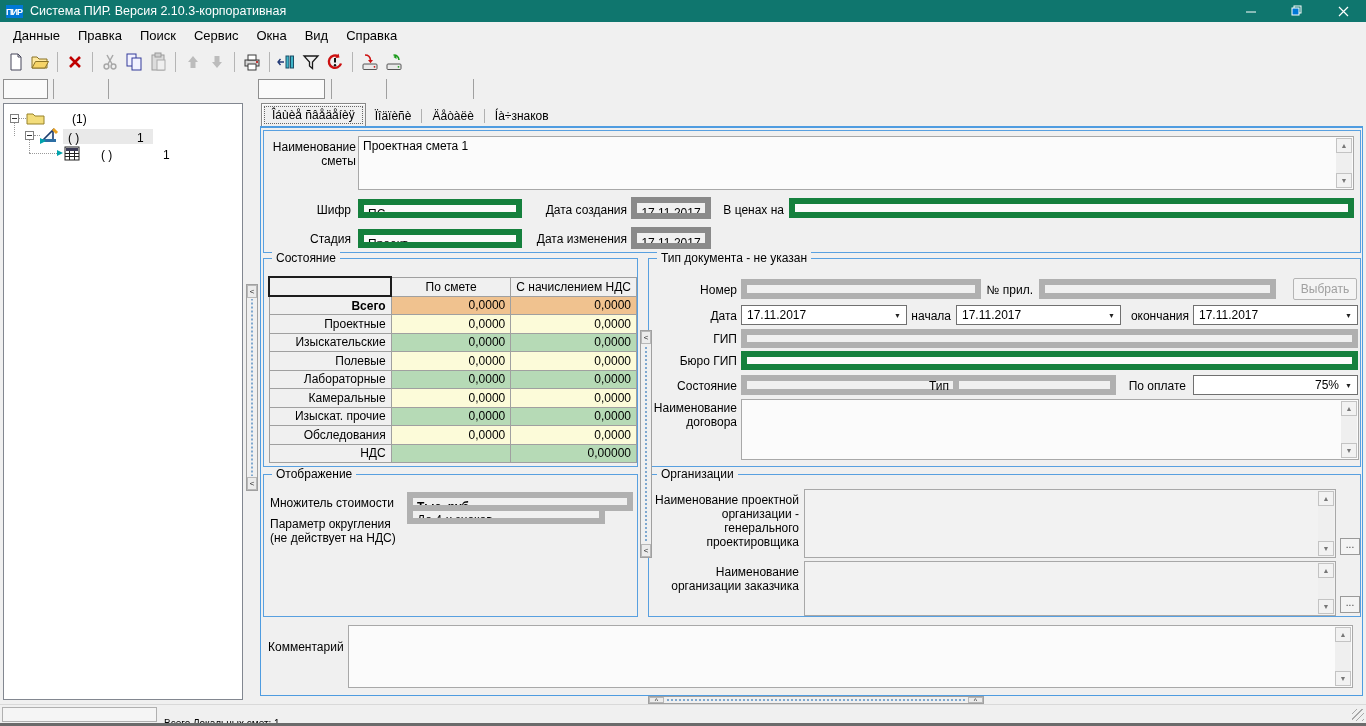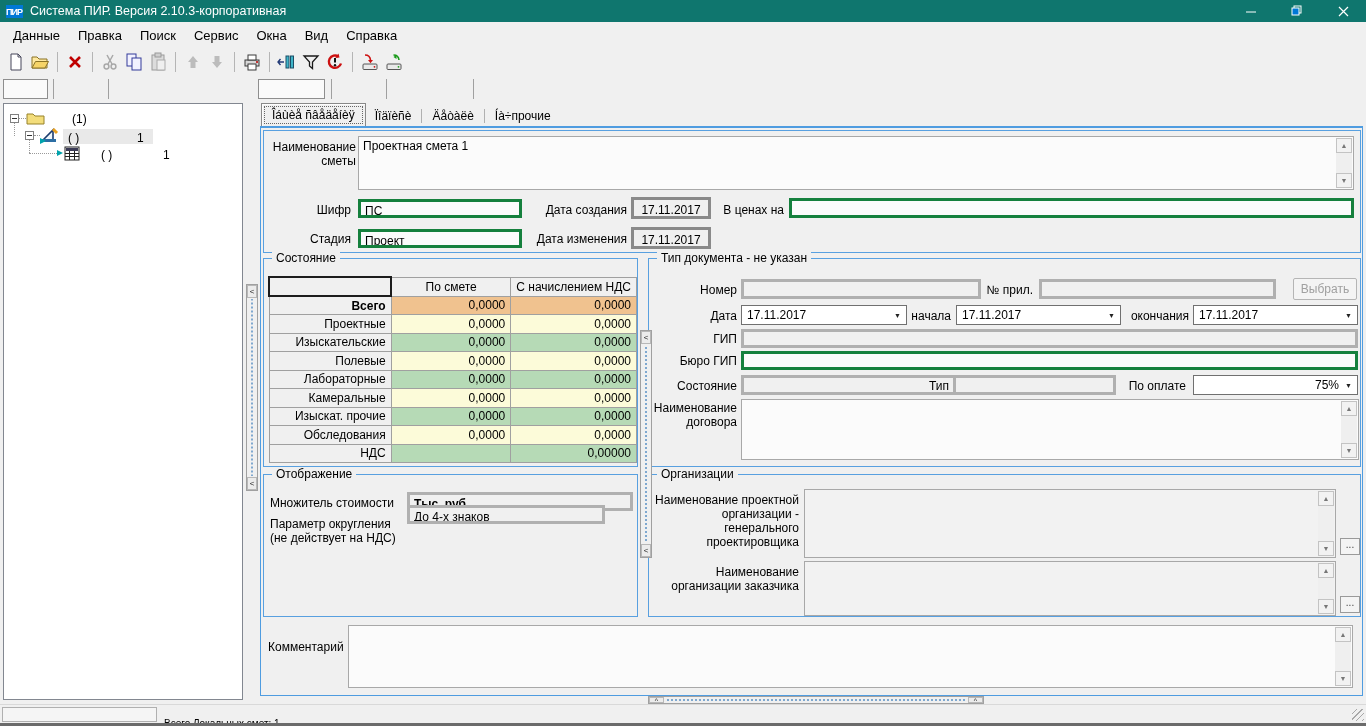--- a/index.html
+++ b/index.html
@@ -312,7 +312,7 @@
     <div class="tabdiv"></div>
     <div class="tab">Äåòàëè</div>
     <div class="tabdiv"></div>
-    <div class="tab">Íà÷прочие</div>
+    <div class="tab">Íà÷знаков</div>
   </div>
 
   <div class="tabpanel"></div>

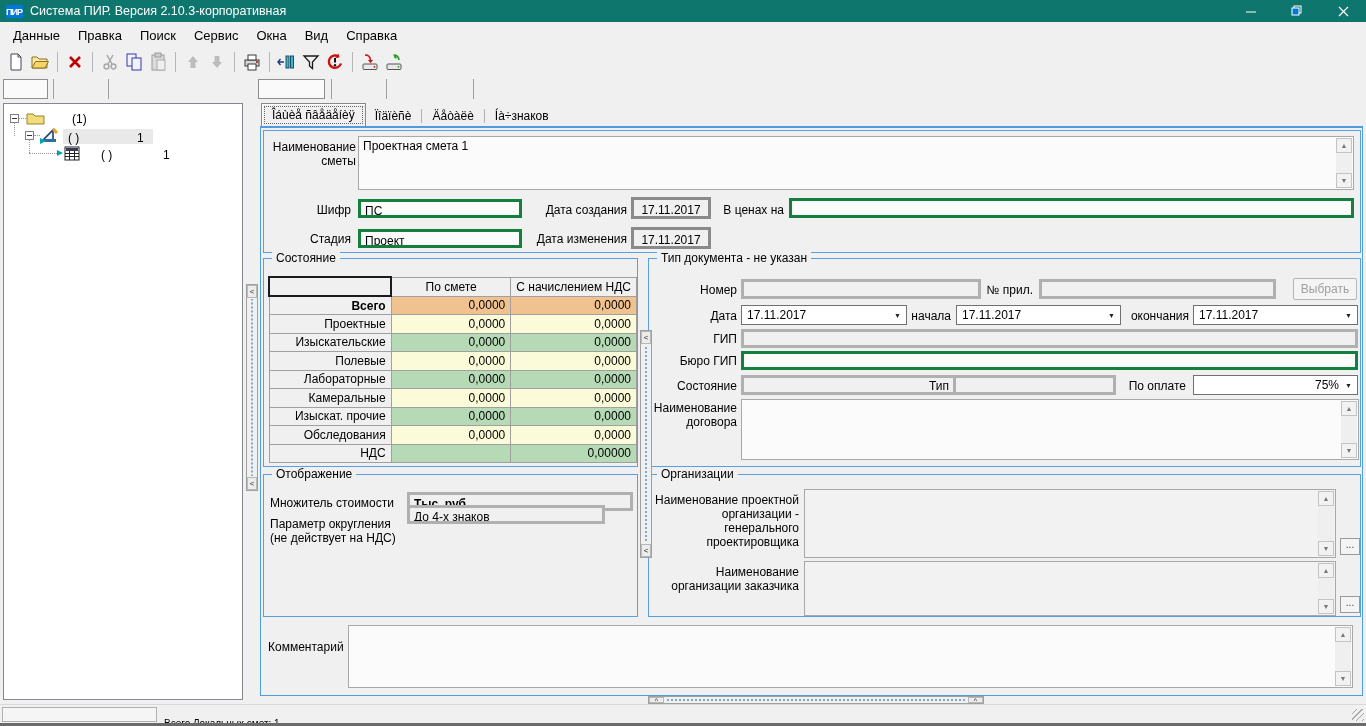--- a/index.html
+++ b/index.html
@@ -60,7 +60,7 @@
   .gtitle { position:absolute; top:-8px; left:8px; background:#f0f0f0; padding:0 4px; font-size:12px; white-space:nowrap; }
 
   .lbl { position:absolute; font-size:12px; text-align:right; line-height:14px; }
-  .fld { position:absolute; background:#fbfbfb; border:3px solid #15803d; font-size:12px; padding:2px 4px; overflow:hidden; white-space:nowrap; }
+  .fld { position:absolute; background:#fbfbfb; border:6px solid #15803d; font-size:12px; padding:2px 4px; overflow:hidden; white-space:nowrap; }
   .fld.ro { background:#f0f0f0; border-color:#b0b0b0; }
   .fld.ctr { text-align:center; border-color:#8a8a8a; }
   .dd { position:absolute; background:#fff; border:1px solid #707070; font-size:12px; padding:2px 18px 2px 5px; overflow:hidden; white-space:nowrap; }

